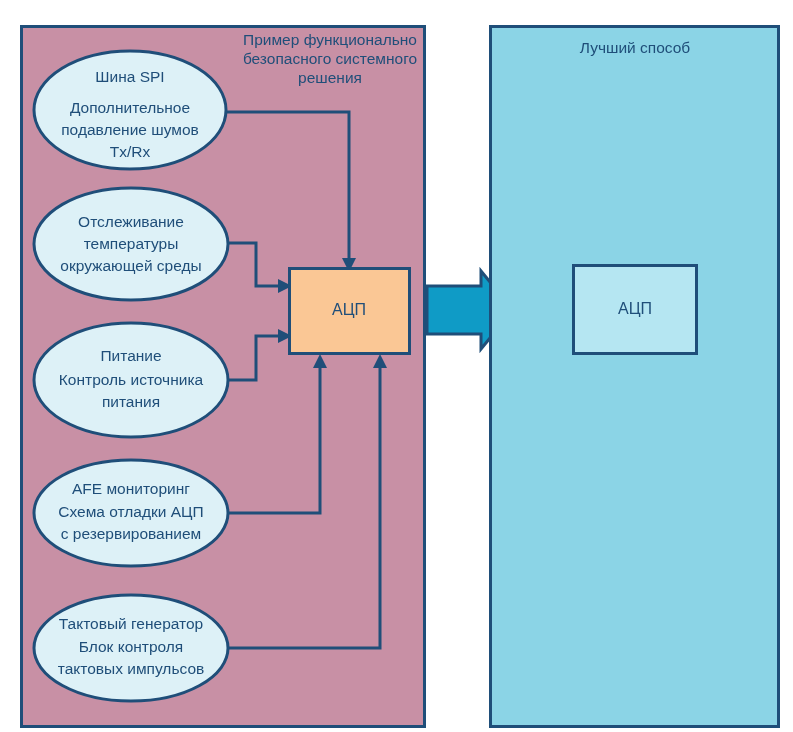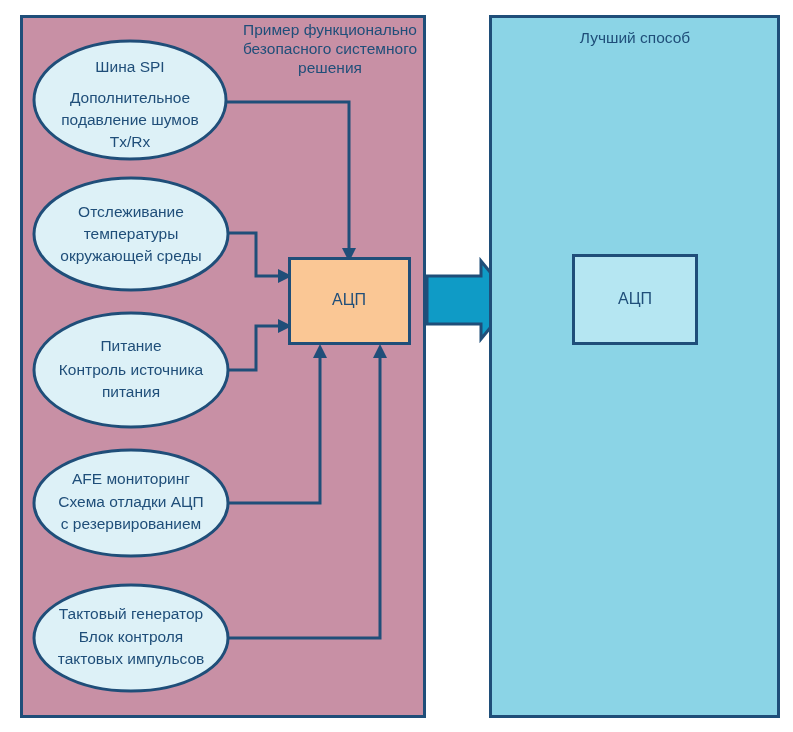--- a/index.html
+++ b/index.html
@@ -16,7 +16,7 @@
   }
   #stage {
     position: absolute;
-    left: 0; top: 0;
+    left: 0; top: 10px;
     width: 793px;
     height: 628px;
   }

